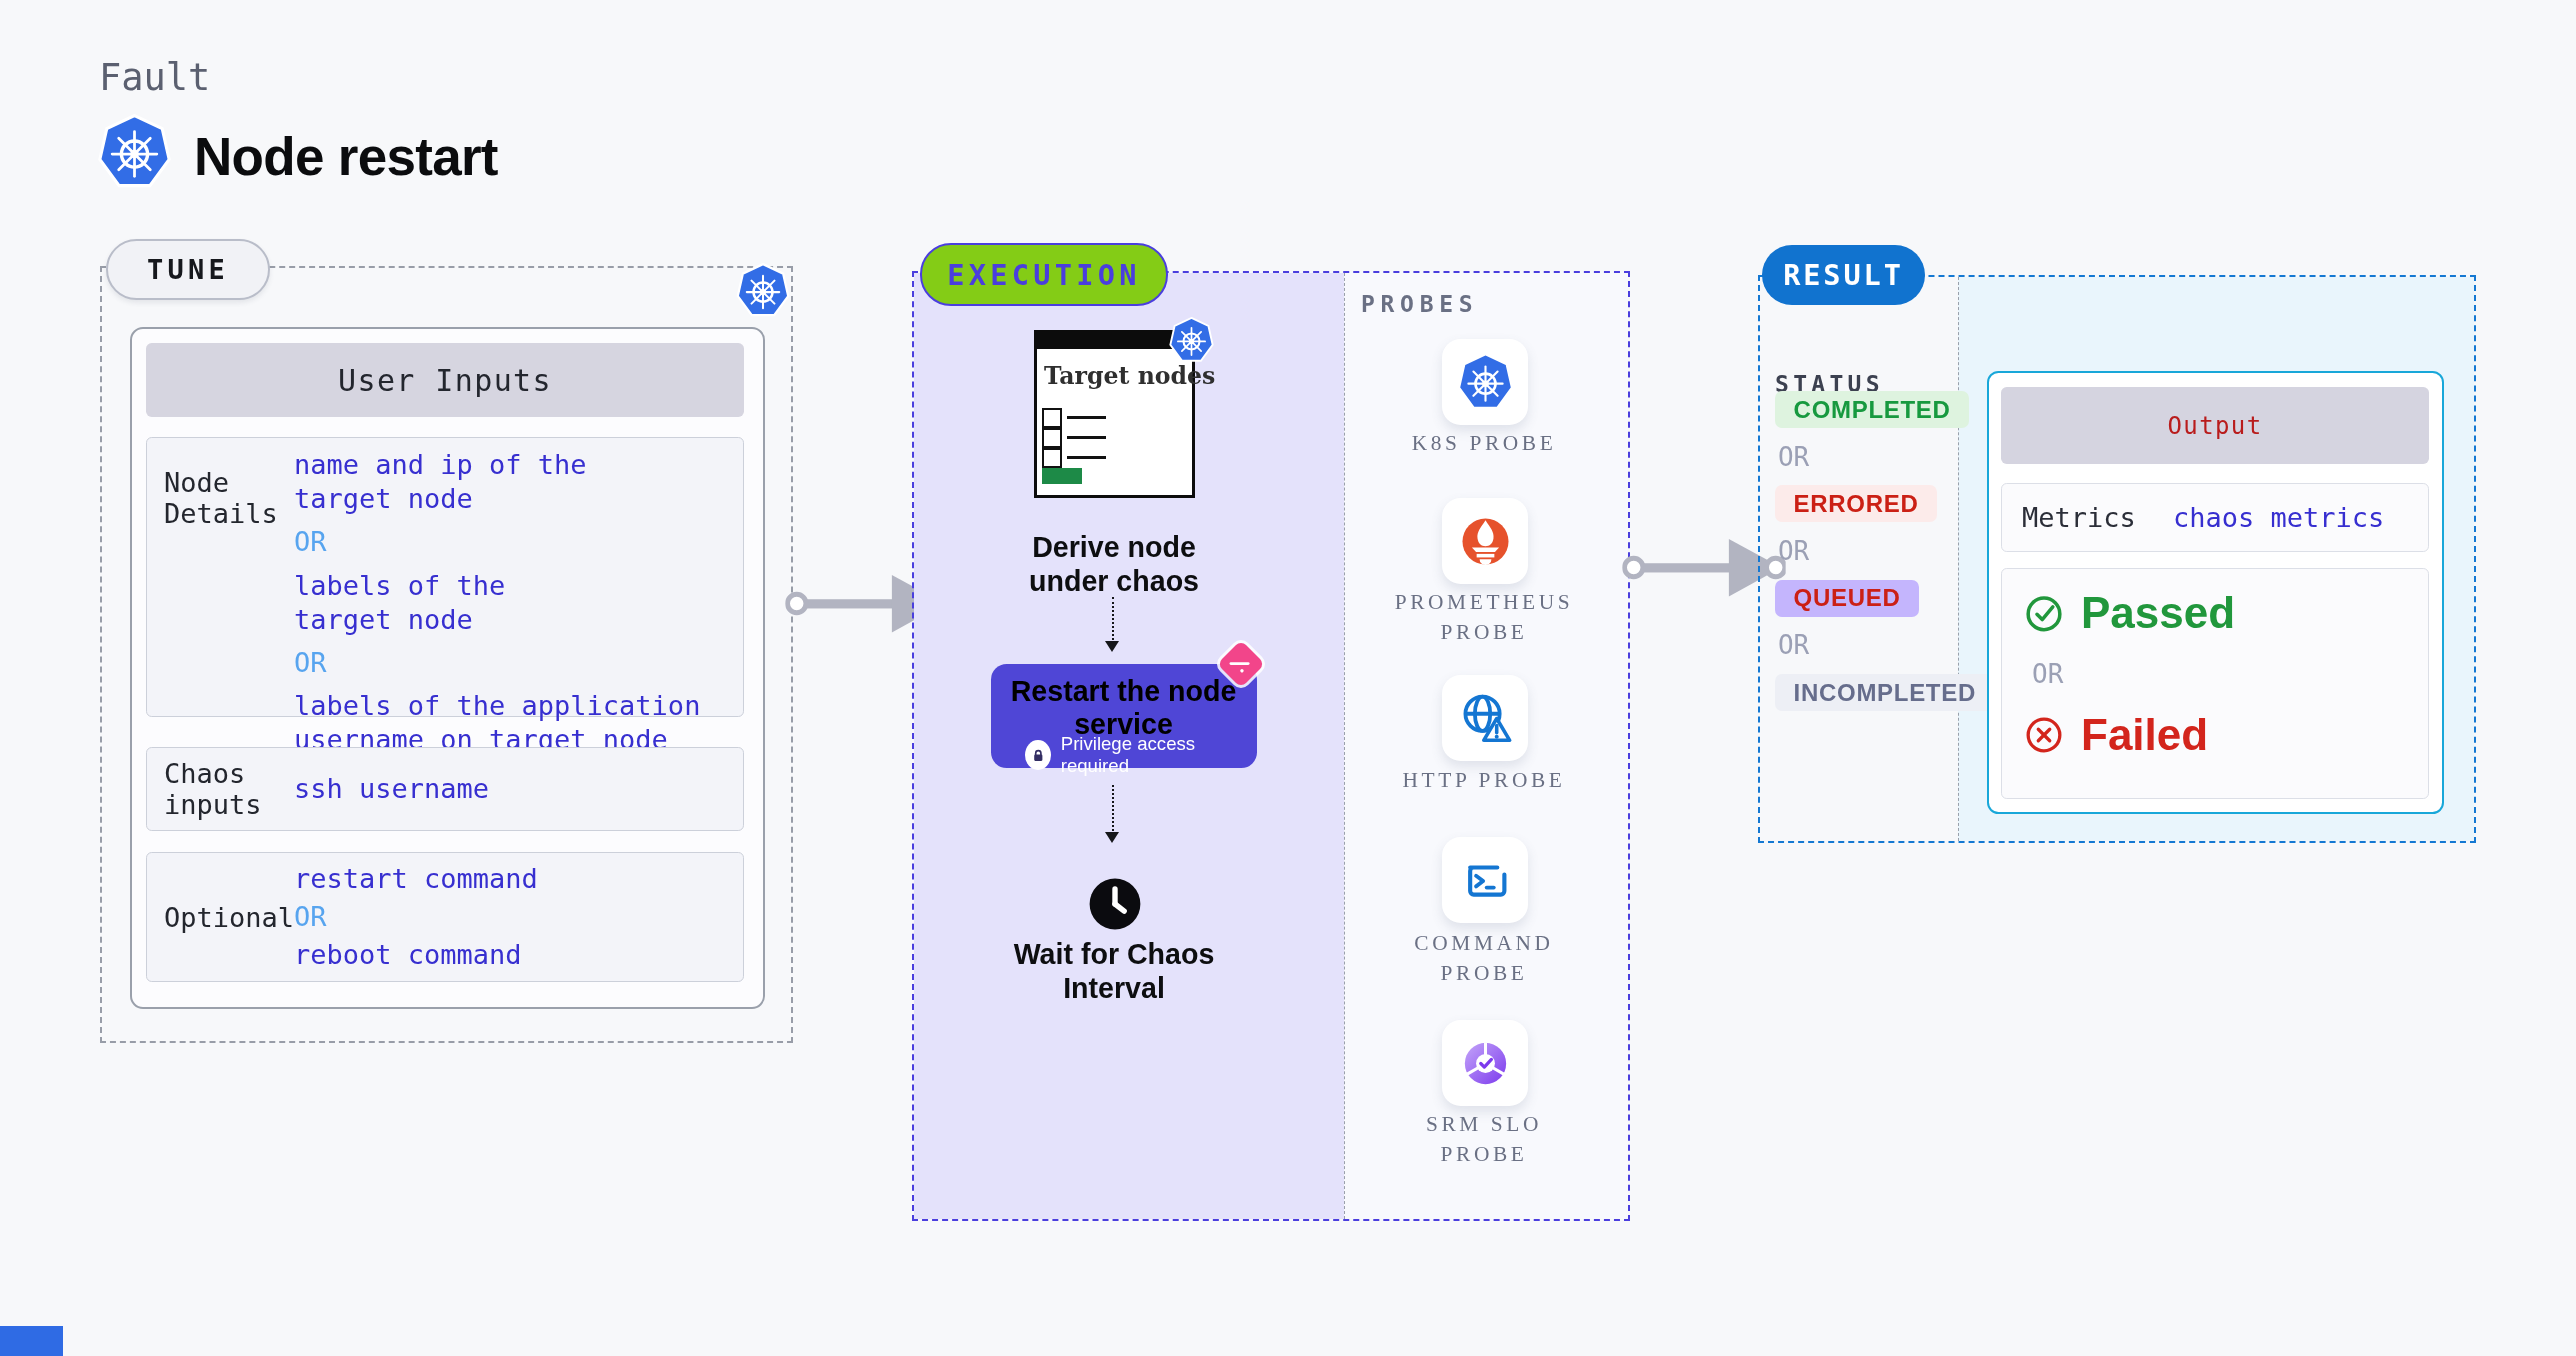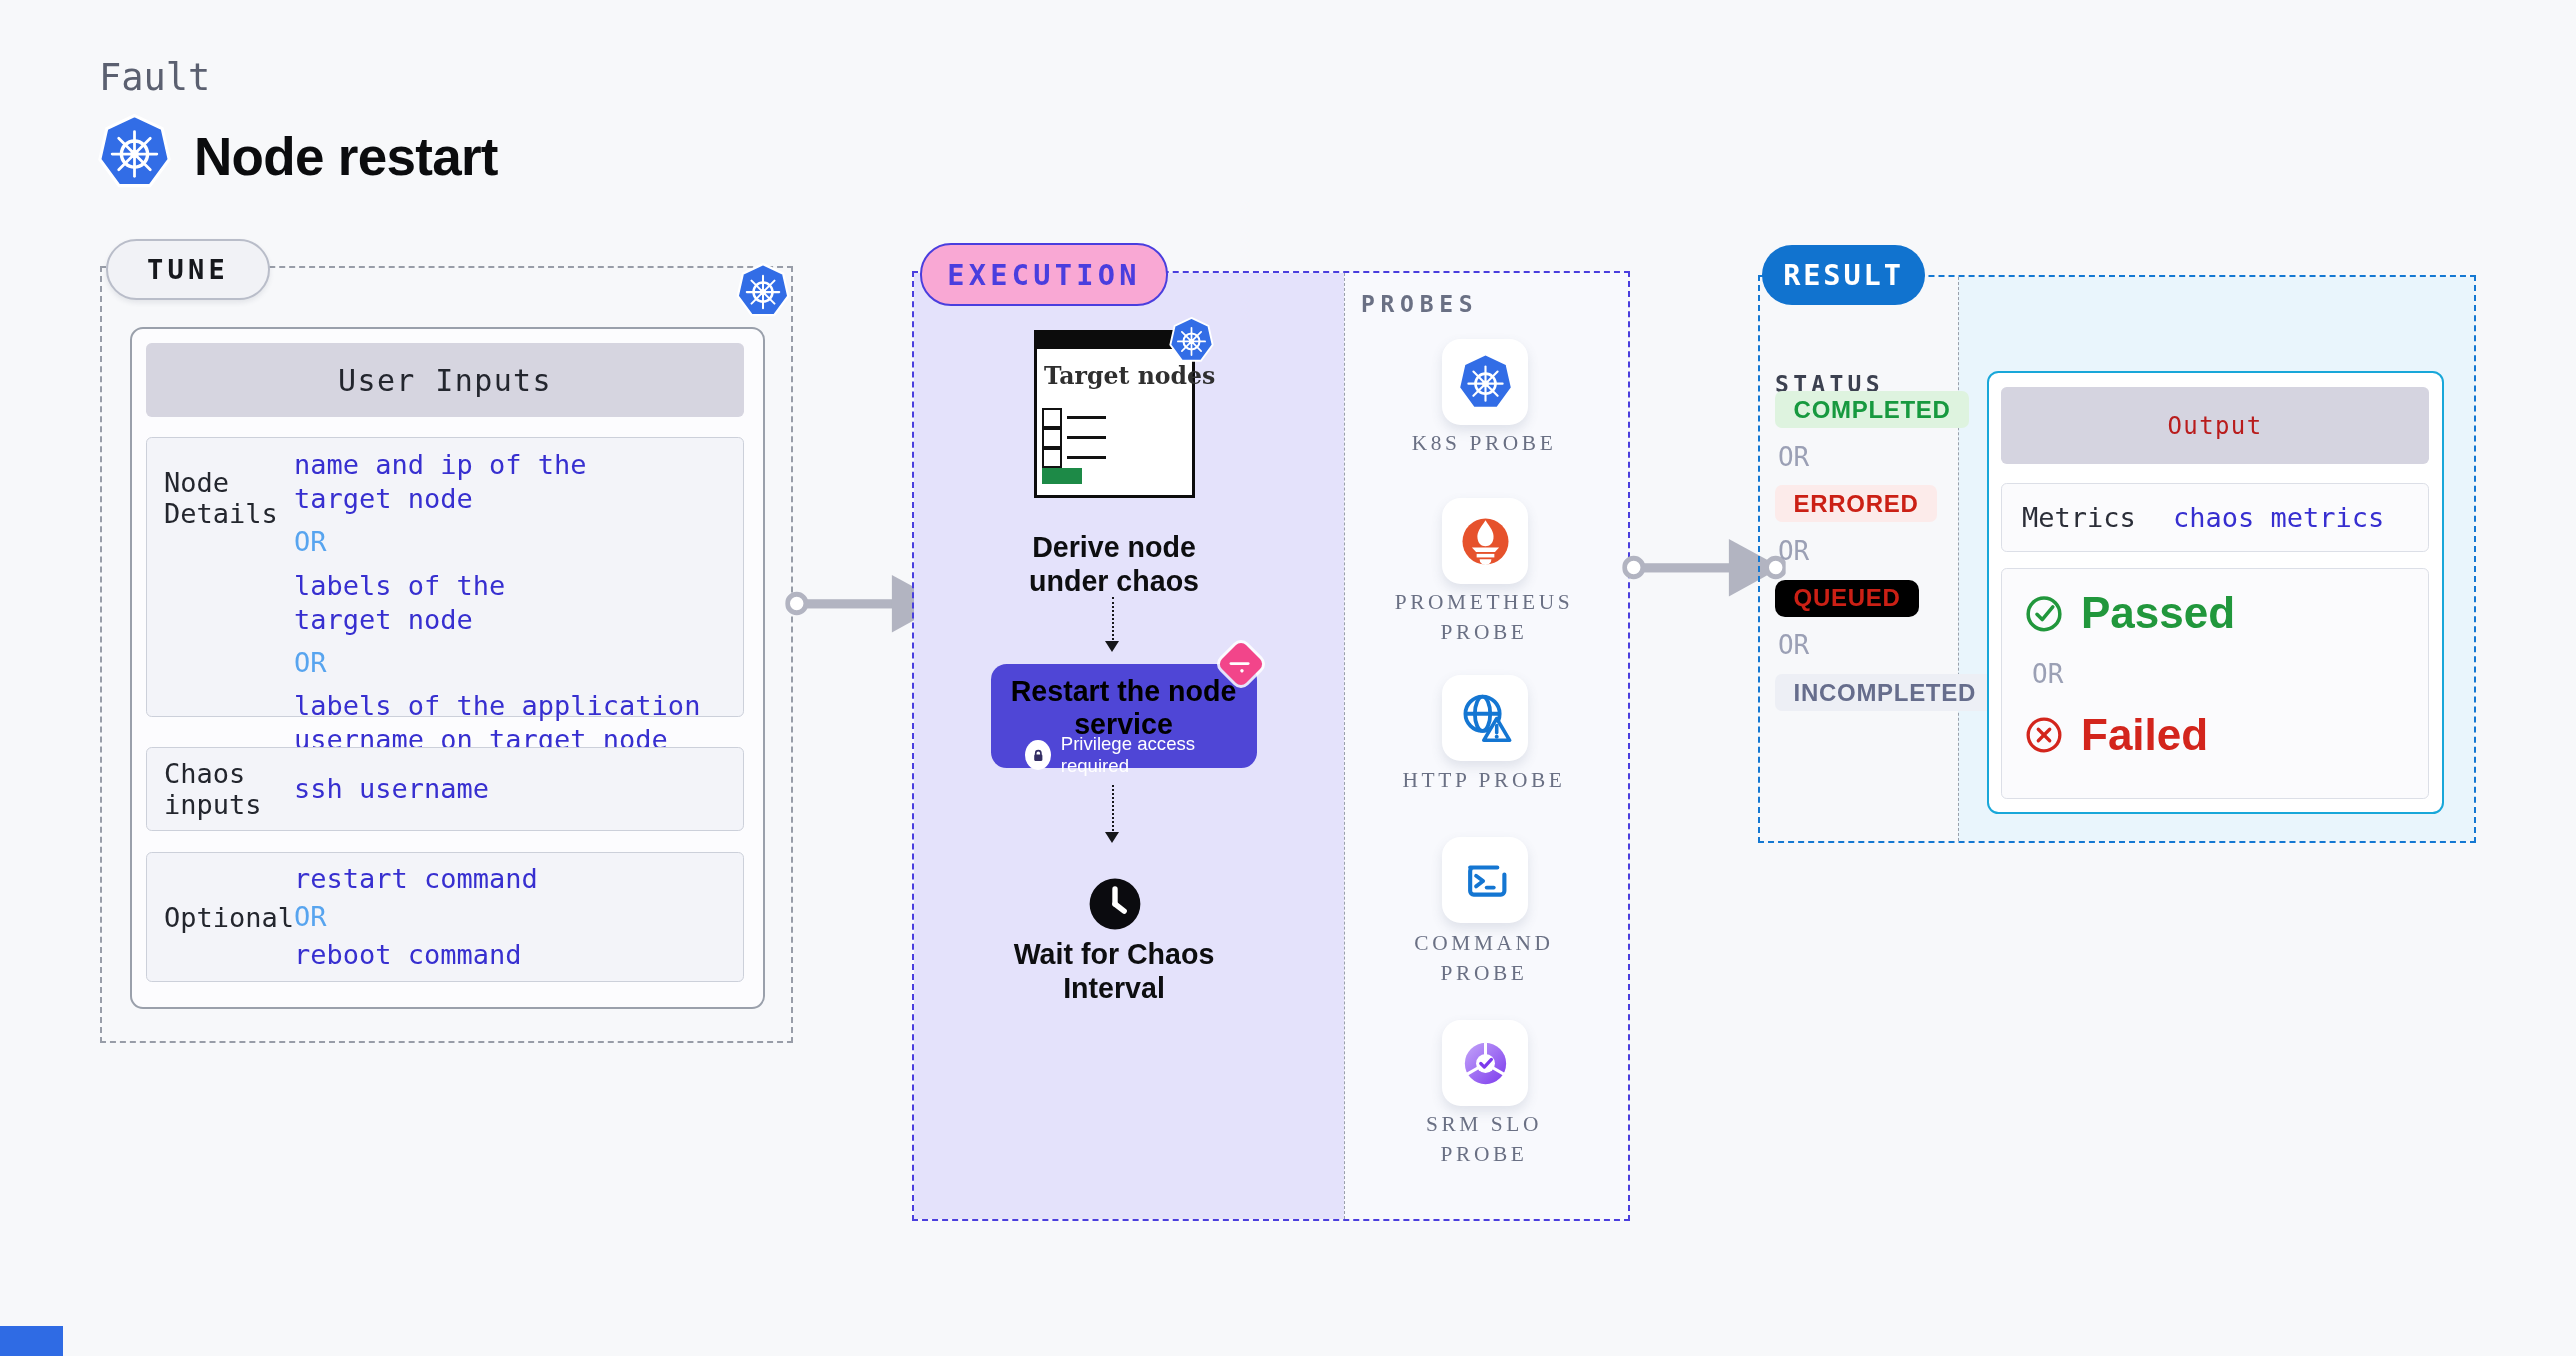--- a/index.html
+++ b/index.html
@@ -25,7 +25,7 @@
   .pill{display:flex;align-items:center;justify-content:center;border-radius:31px;font-weight:bold;}
   .tune-pill{left:106px;top:239px;width:160px;height:57px;background:#f1f2f6;border:2.1px solid #b9bdc9;
              font-size:27px;letter-spacing:4.3px;color:#16181d;box-shadow:0 2.9px 5.7px rgba(60,70,90,.10);}
-  .exec-pill{left:920px;top:243px;width:244px;height:59px;background:#f9a8d4;border:2.9px solid #4a3ede;
+  .exec-pill{left:920px;top:243px;width:244px;height:59px;background:#84cc16;border:2.9px solid #4a3ede;
              font-size:28.6px;letter-spacing:4.3px;color:#4a3ede;}
   .result-pill{left:1762px;top:245px;width:163px;height:60px;background:#1173cf;
              font-size:28.6px;letter-spacing:2.9px;color:#ffffff;}

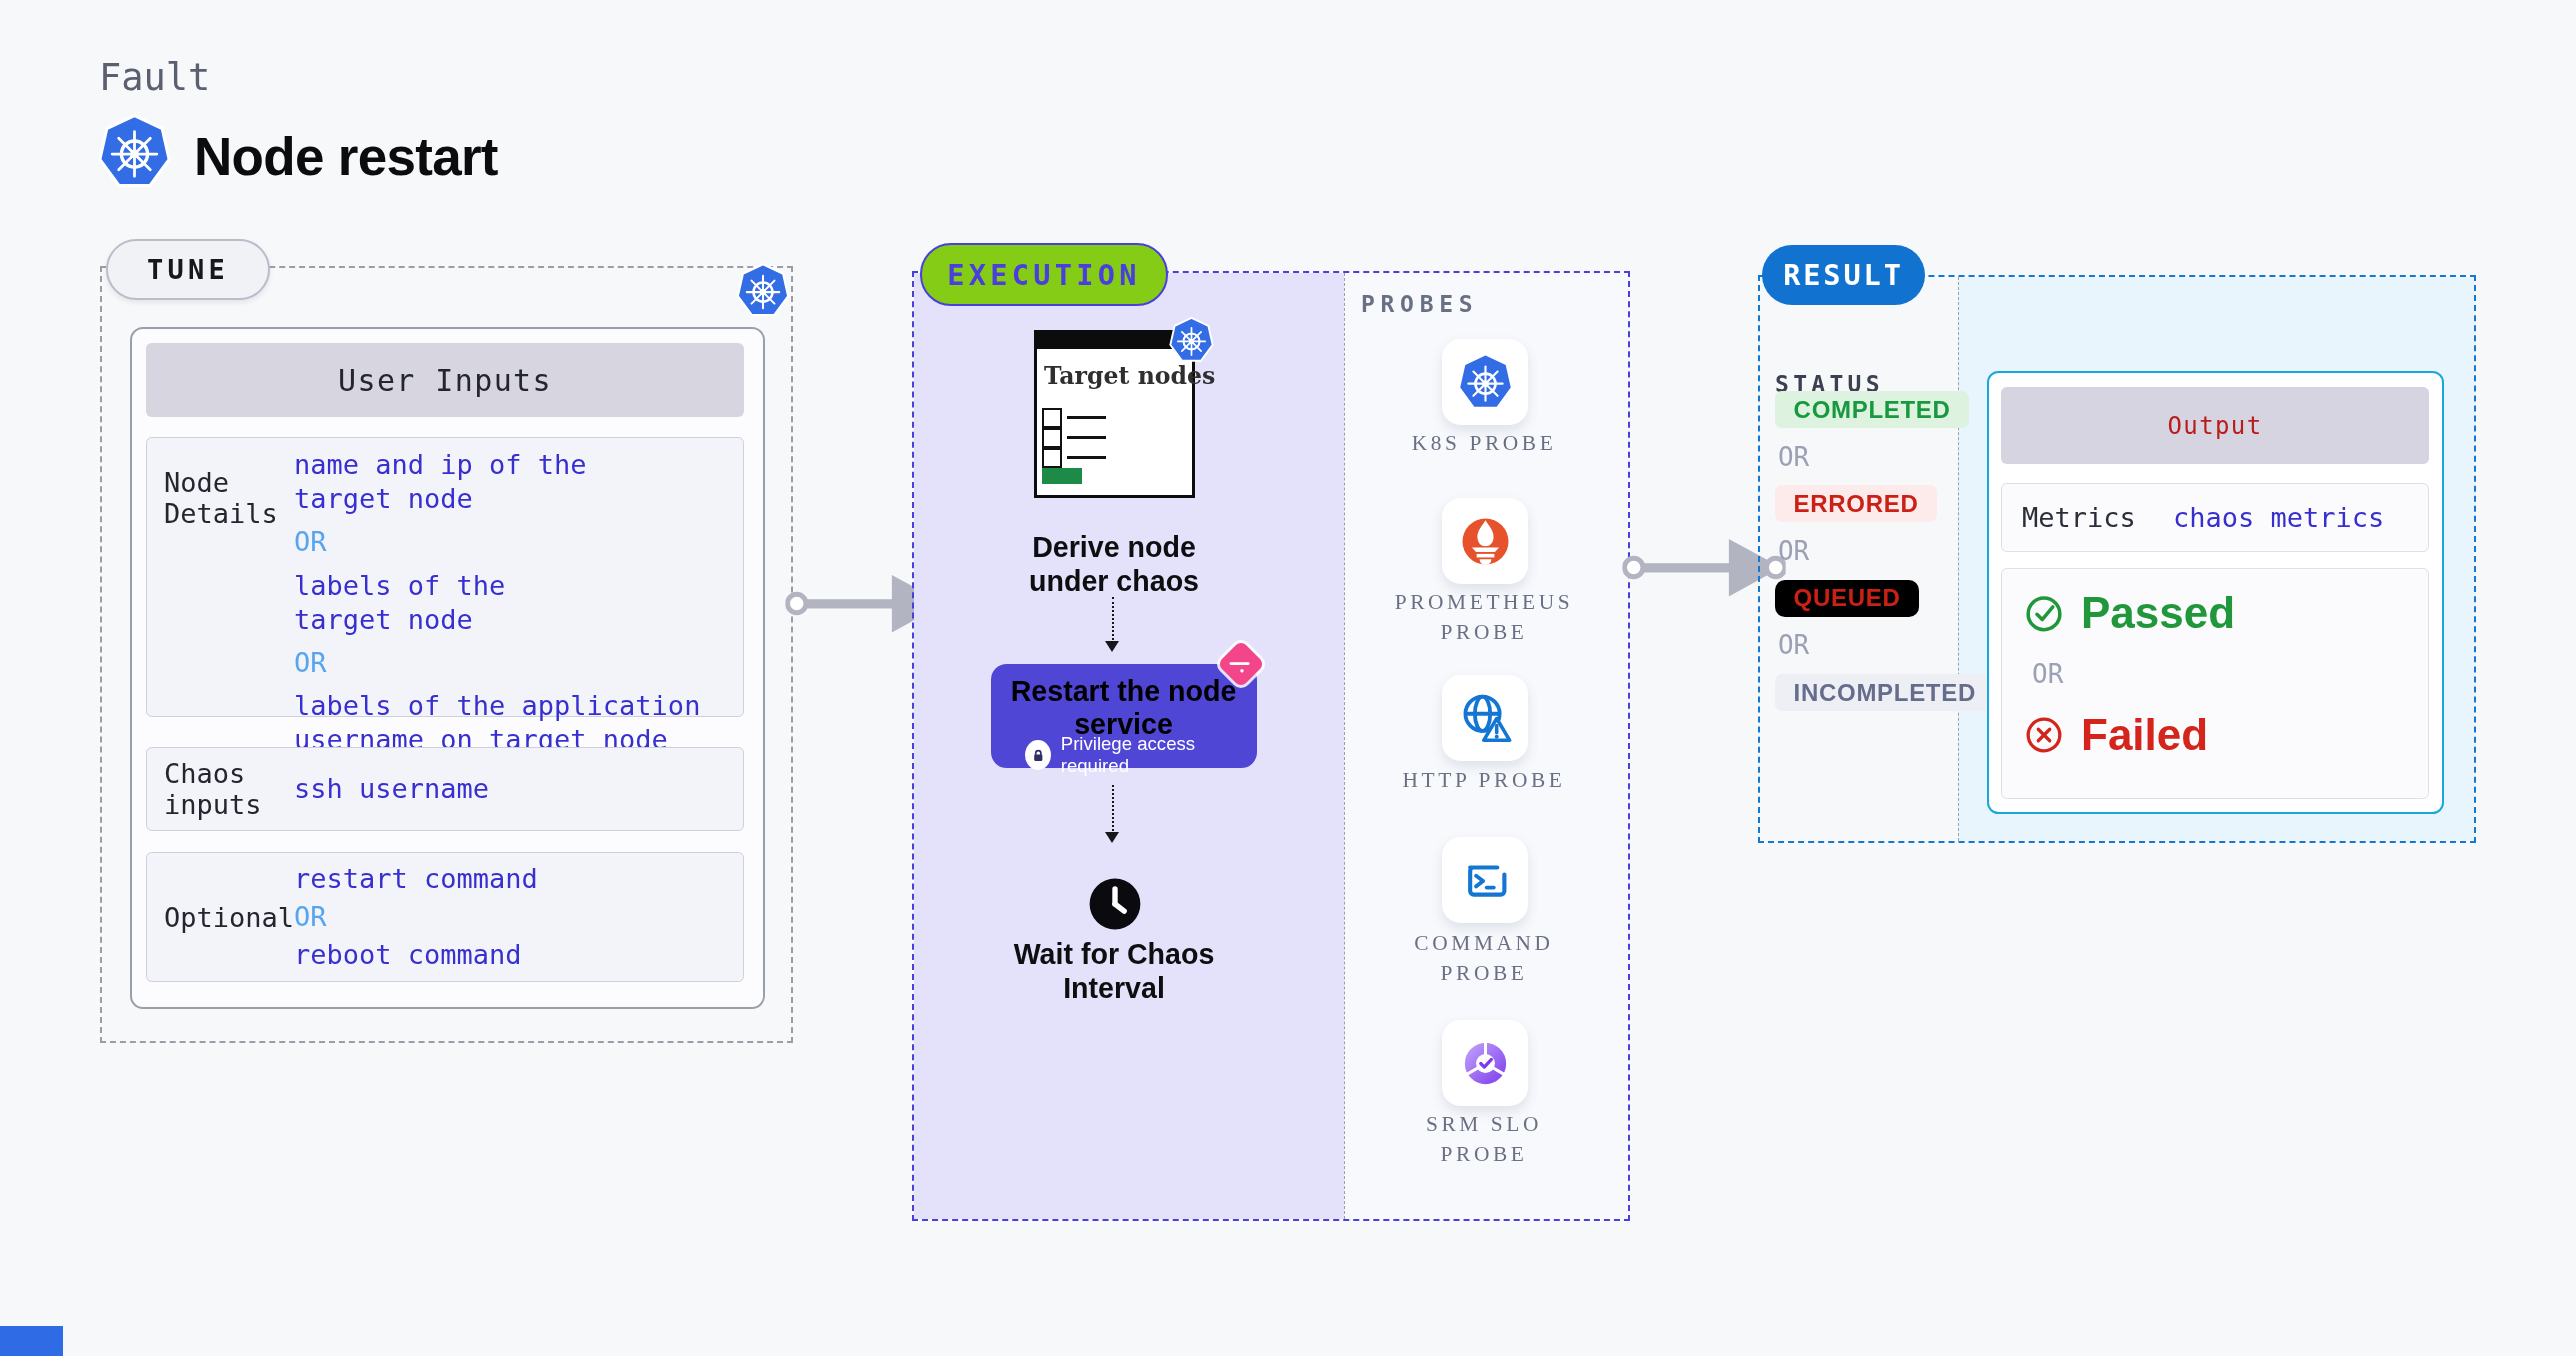--- a/index.html
+++ b/index.html
@@ -342,7 +342,7 @@
   <div class="status-or mono">OR</div>
   <div class="status-badge" style="background: rgb(252, 235, 234); color: rgb(203, 32, 21);">ERRORED</div>
   <div class="status-or mono">OR</div>
-  <div class="status-badge" style="background: #000000; color: rgb(203, 32, 21); border-radius: 10px;">QUEUED</div>
+  <div class="status-badge" style="background: #c4b5fd; color: rgb(203, 32, 21);">QUEUED</div>
   <div class="status-or mono">OR</div>
   <div class="status-badge" style="background: rgb(237, 239, 245); color: rgb(102, 109, 140);">INCOMPLETED</div>
 </div>

